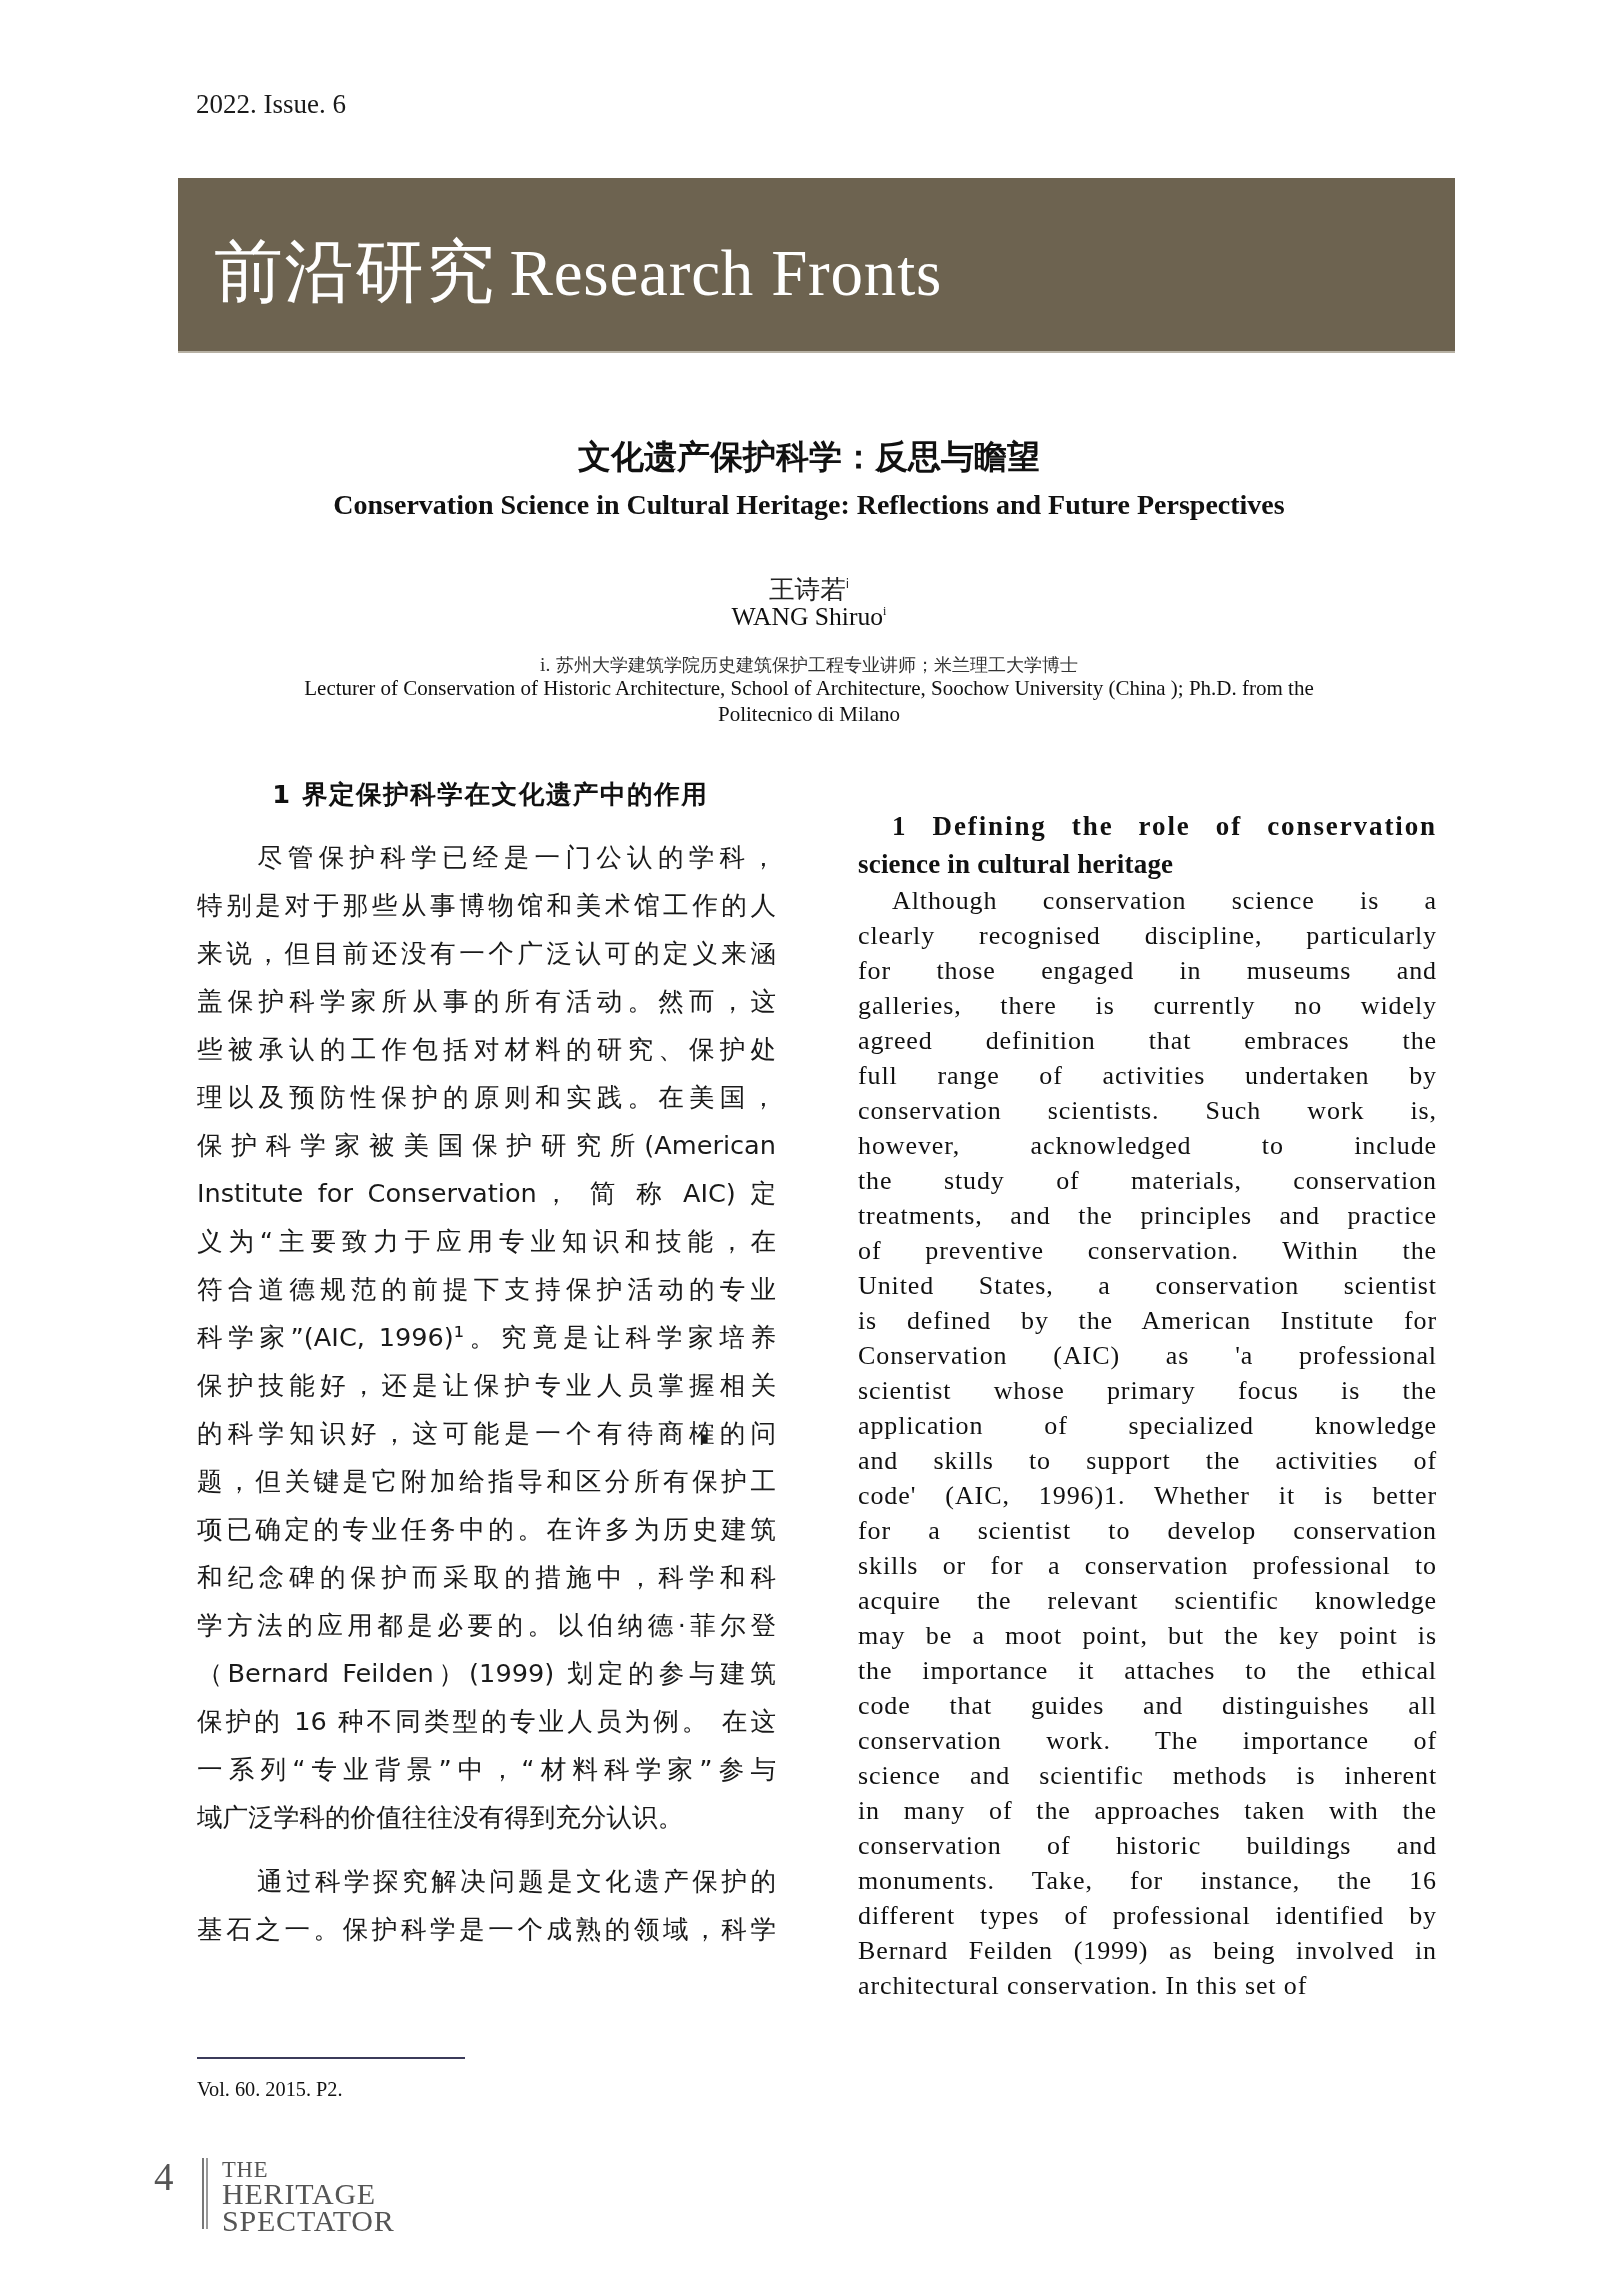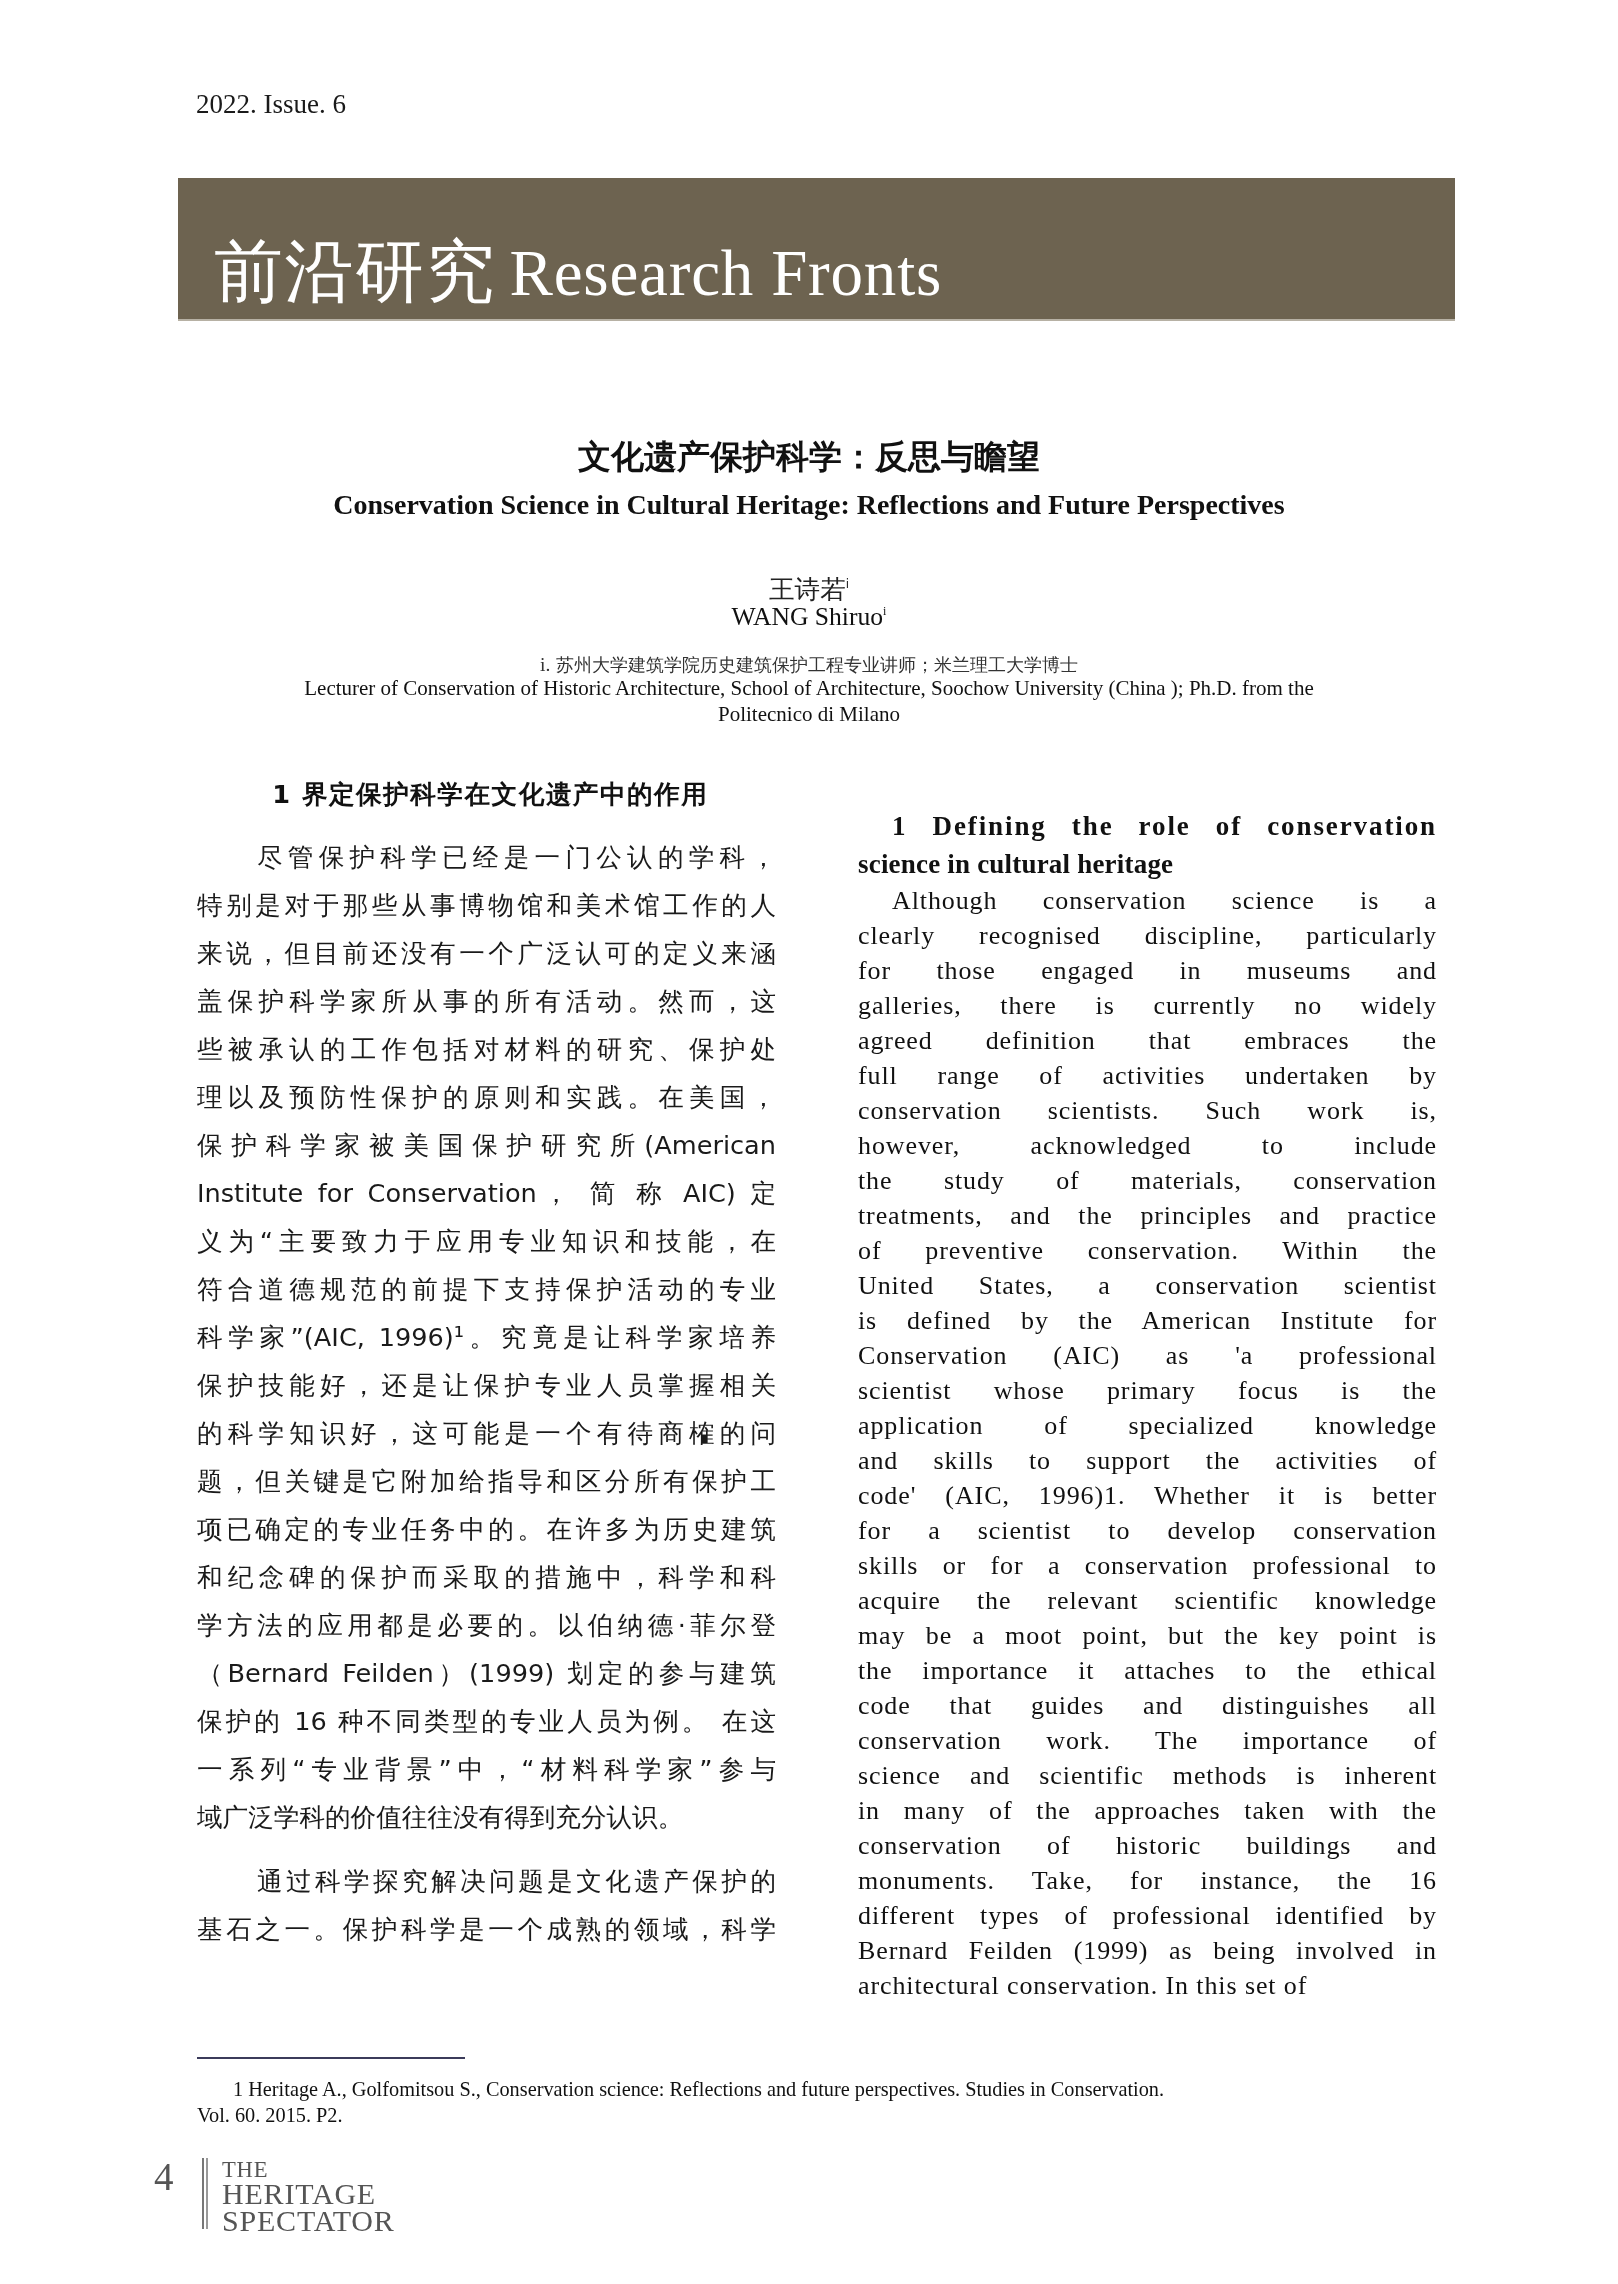--- a/index.html
+++ b/index.html
@@ -7,7 +7,7 @@
          font-family: "Liberation Serif", "DejaVu Serif", serif; color: #111; }
   .abs { position: absolute; }
   #issue { left: 196px; top: 89px; font-size: 27px; color: #1a1a1a; }
-  #banner { left: 178px; top: 178px; width: 1277px; height: 143px; background: #6d6350;
+  #banner { left: 178px; top: 178px; width: 1277px; height: 175px; background: #6d6350;
             border-bottom: 2.3px solid #b7b1a4; box-sizing: border-box; }
   #banner-text { position: absolute; left: 36px; top: 48px; color: #ffffff; white-space: nowrap; }
   #banner-cn { font-size: 69px; font-family: "DejaVu Sans", sans-serif; font-weight: normal; letter-spacing: 1.5px; }

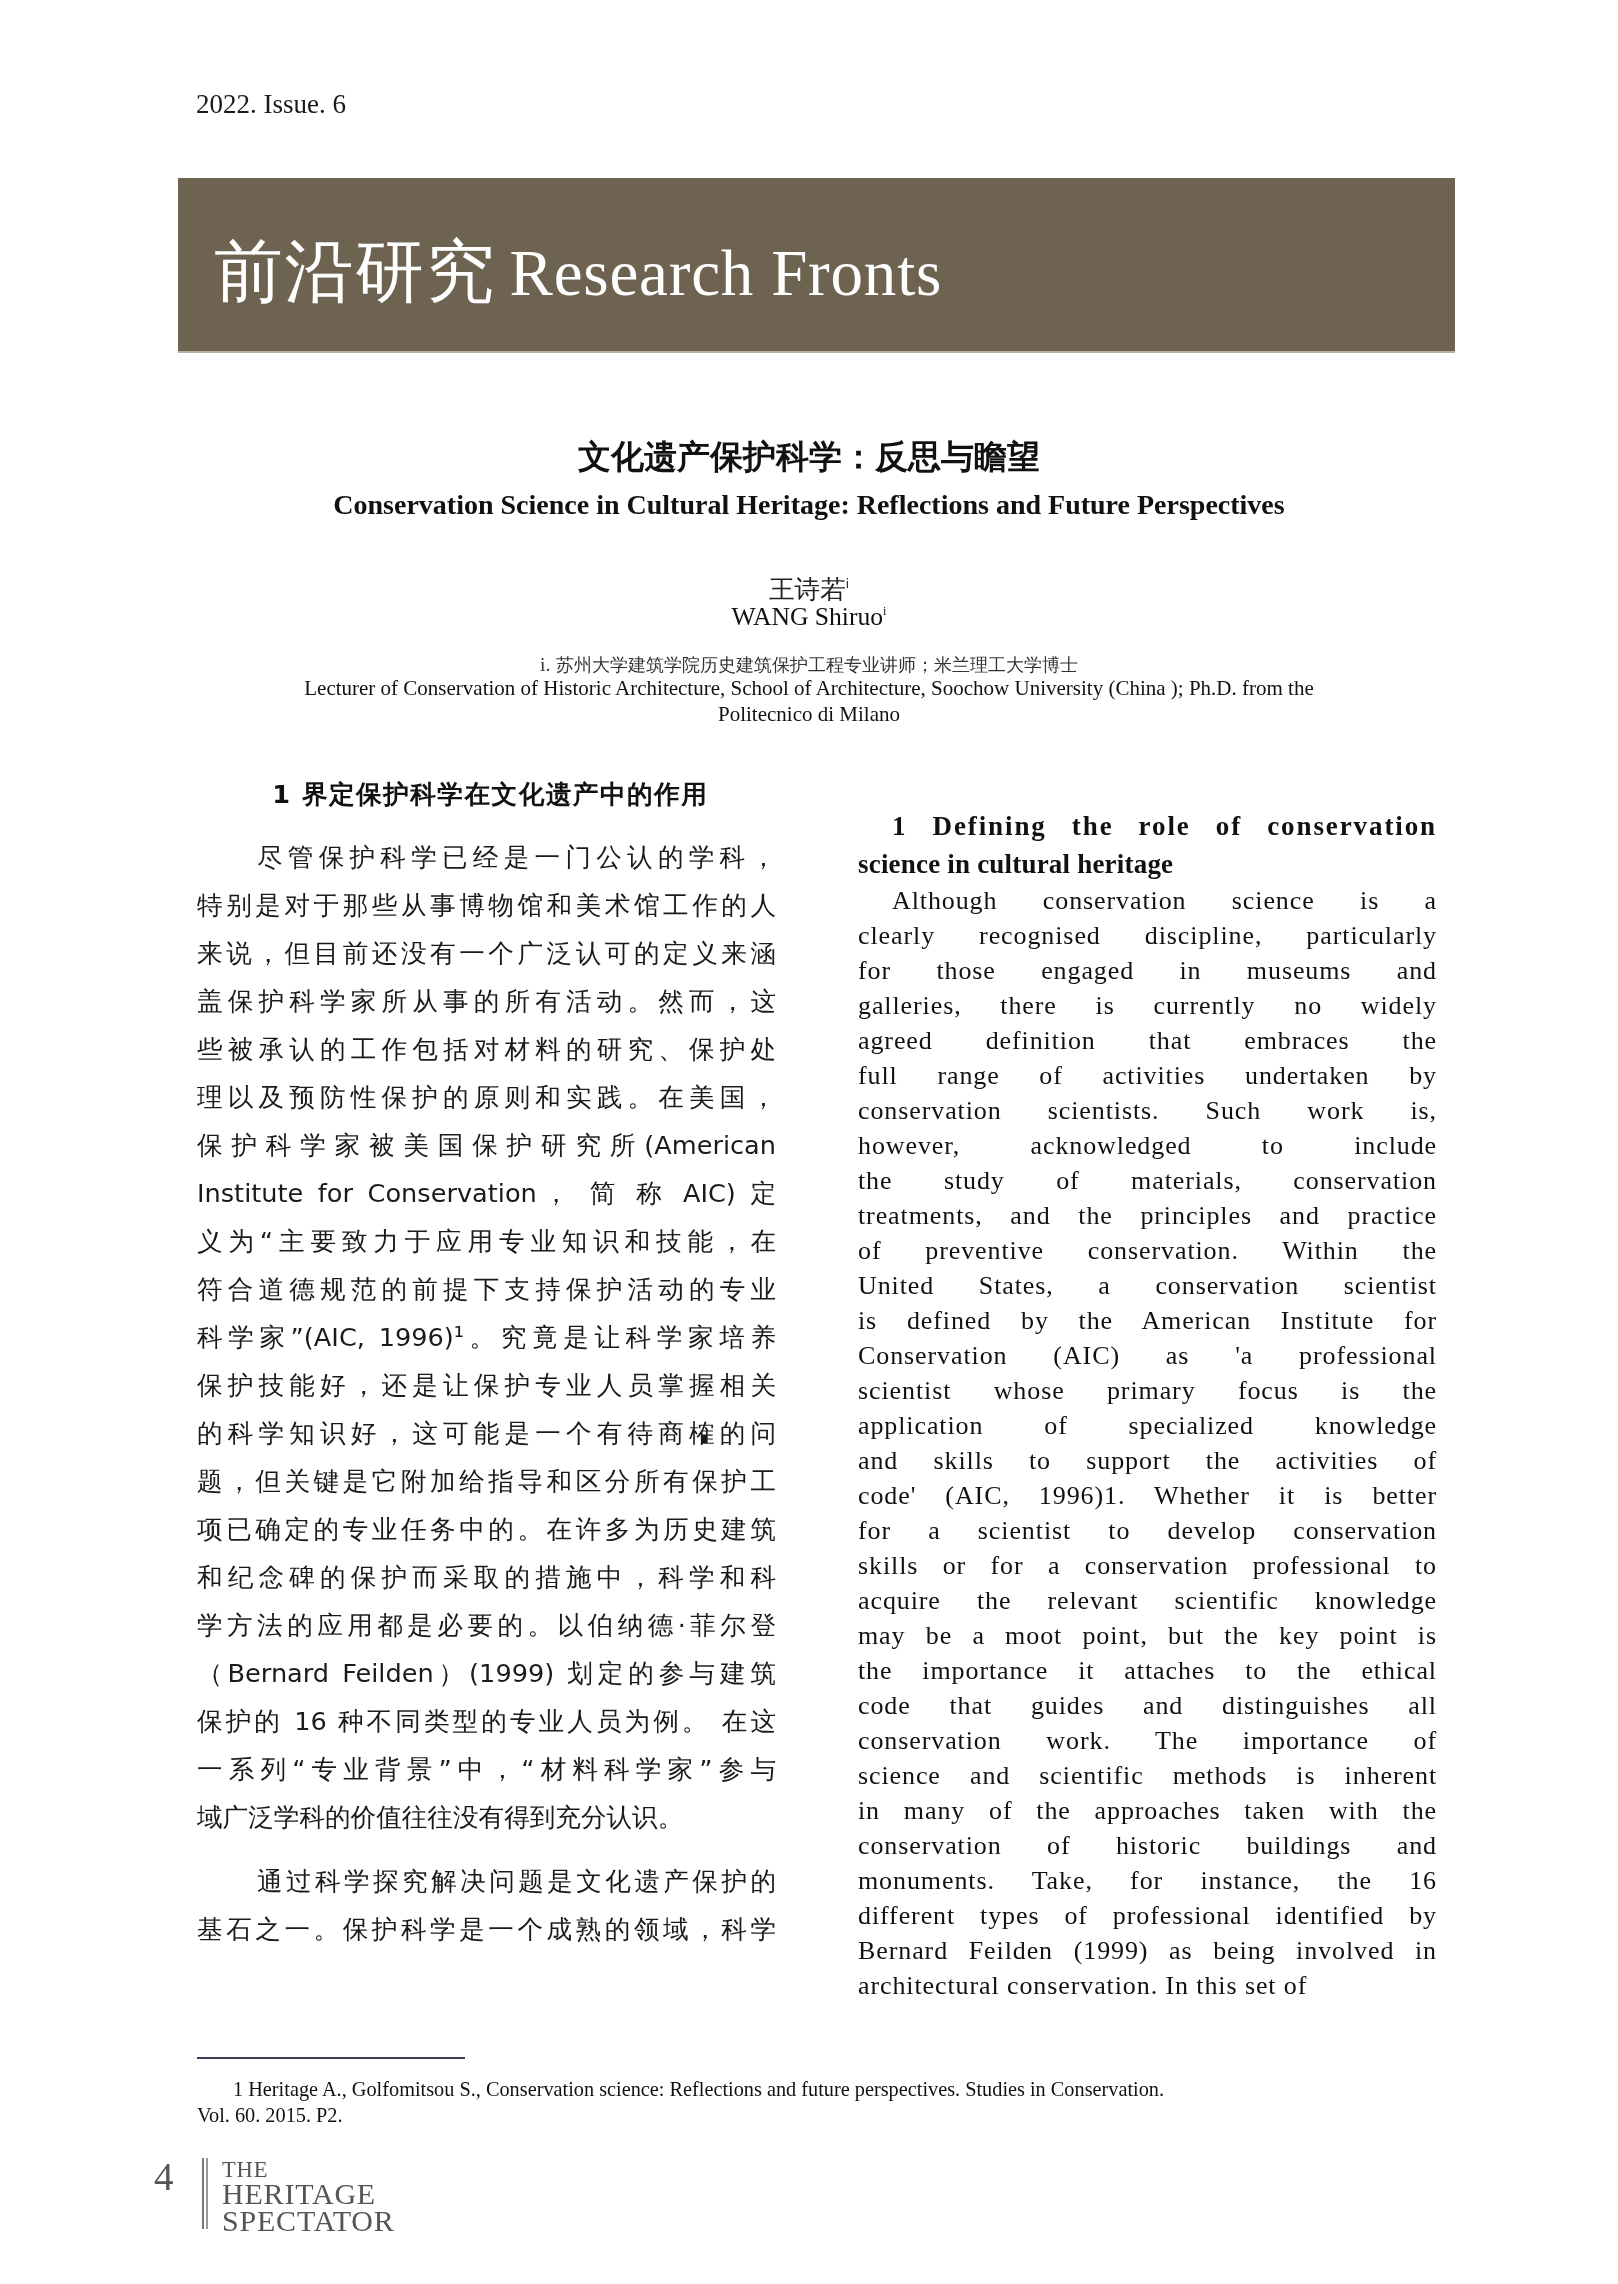--- a/index.html
+++ b/index.html
@@ -149,7 +149,6 @@
 
 <div id="fn-rule" class="abs"></div>
 <div id="footnote" class="abs">
-  <div class="indent">1 Heritage A., Golfomitsou S., Conservation science: Reflections and future perspectives. Studies in Conservation.</div>
   <div>Vol. 60. 2015. P2.</div>
 </div>
 

